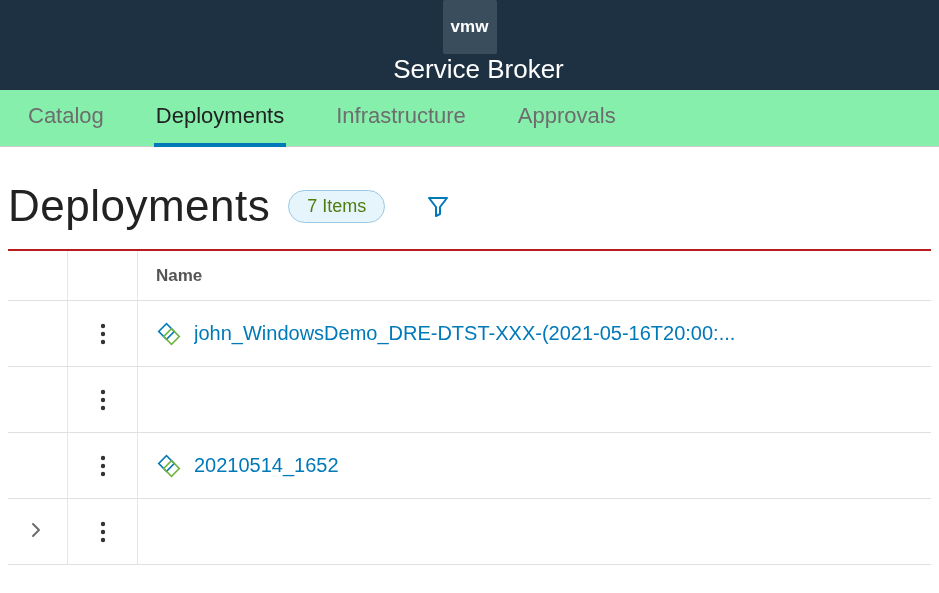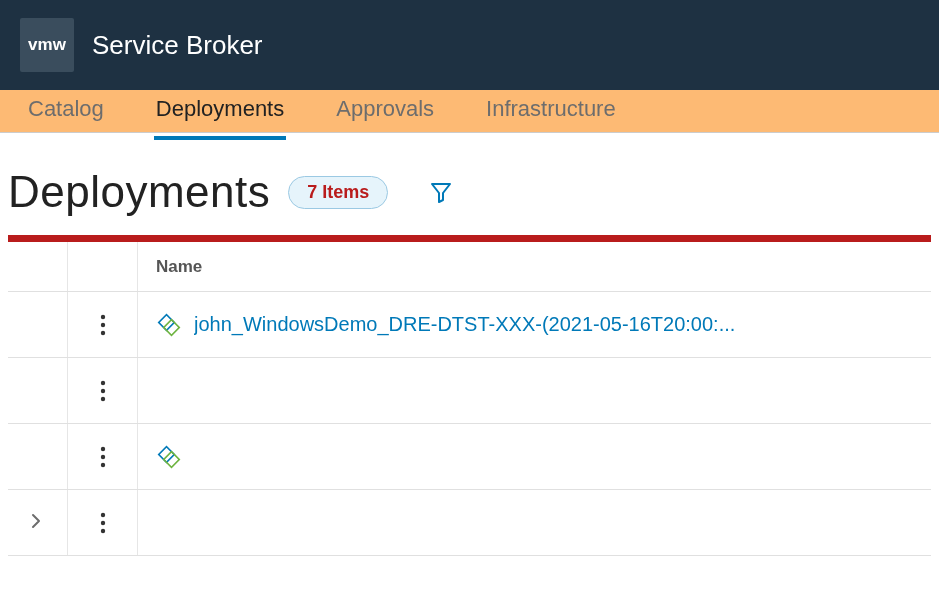--- a/index.html
+++ b/index.html
@@ -12,6 +12,7 @@
     display: flex;
     align-items: center;
     padding: 0 20px;
+    flex-direction: column;
   }
   .logo-box {
     width: 54px; height: 54px;

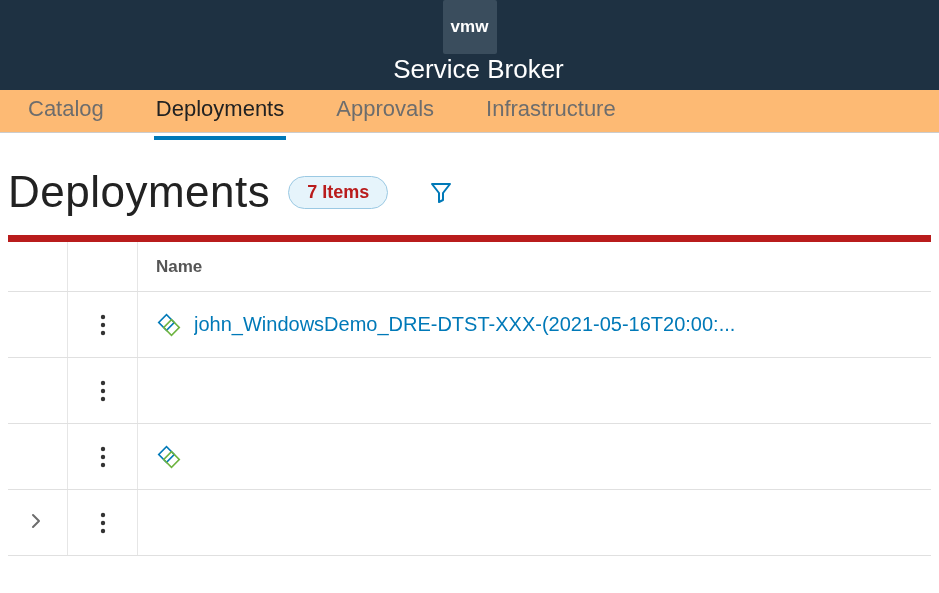--- a/index.html
+++ b/index.html
@@ -31,13 +31,13 @@
   
   
   .tabs {
-    height: 43px;
+    height: 57px;
     border-bottom: 1px solid #ccc;
     display: flex;
     align-items: center;
     padding: 0 26px;
     gap: 48px;
-    background:#fdba74;
+    background:#86efac;
   }
   .tab {
     font-size: 22px;

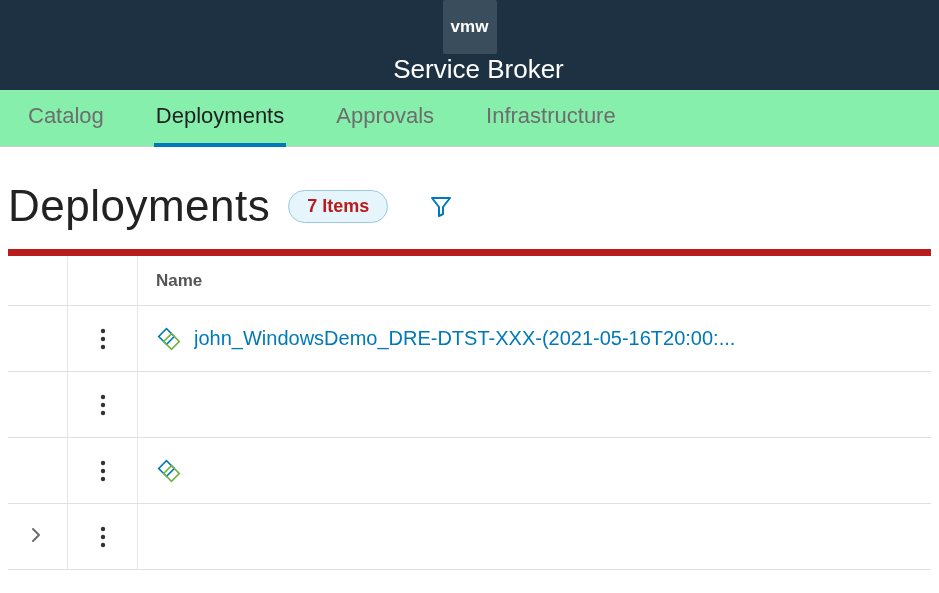--- a/index.html
+++ b/index.html
@@ -155,8 +155,8 @@
 <div class="tabs">
   <div class="tab">Catalog</div>
   <div class="tab active">Deployments</div>
+  <div class="tab">Infrastructure</div>
   <div class="tab">Approvals</div>
-  <div class="tab">Infrastructure</div>
 </div>
 
 <div class="page">

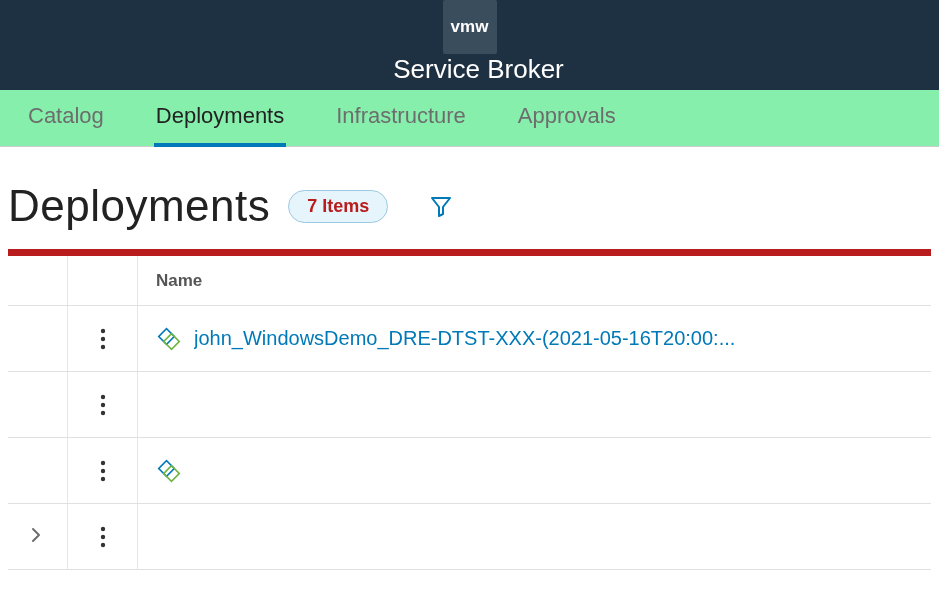--- a/index.html
+++ b/index.html
@@ -73,12 +73,11 @@
   .count-pill {
     border: 1px solid #9bc9e3;
     background: #e6f4fb;
-    color: #b91c1c;
+    color: #4d7c0f;
     border-radius: 20px;
     font-size: 18px;
     padding: 5px 18px;
     white-space: nowrap;
-    font-weight: bold;
   }
   .filter-btn {
     width:34px; height:34px;

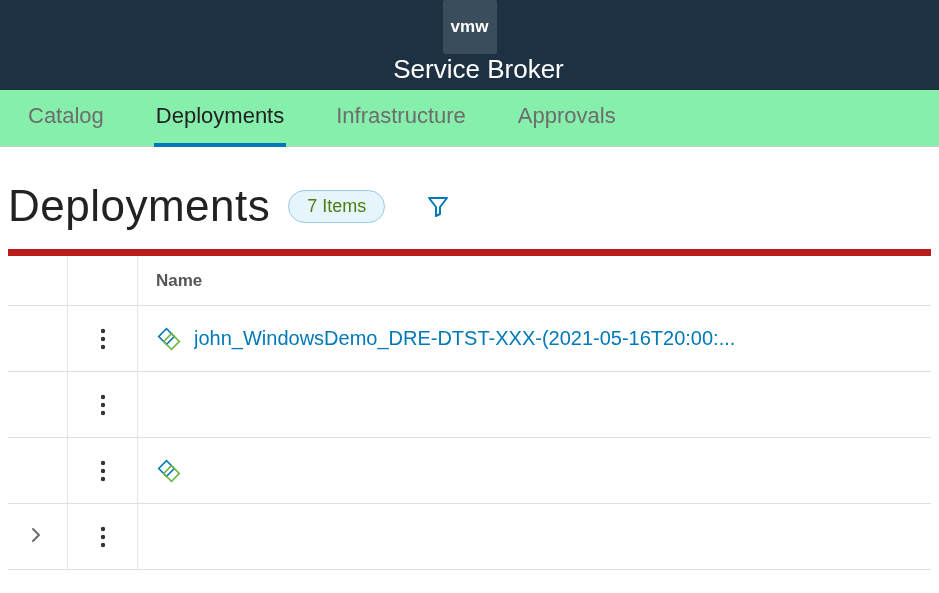--- a/index.html
+++ b/index.html
@@ -88,7 +88,7 @@
   
   
   .grid {
-    border-top: 7px solid #b91c1c;
+    border-top: 2px solid #b91c1c;
     width: 100%;
   }
   .row {

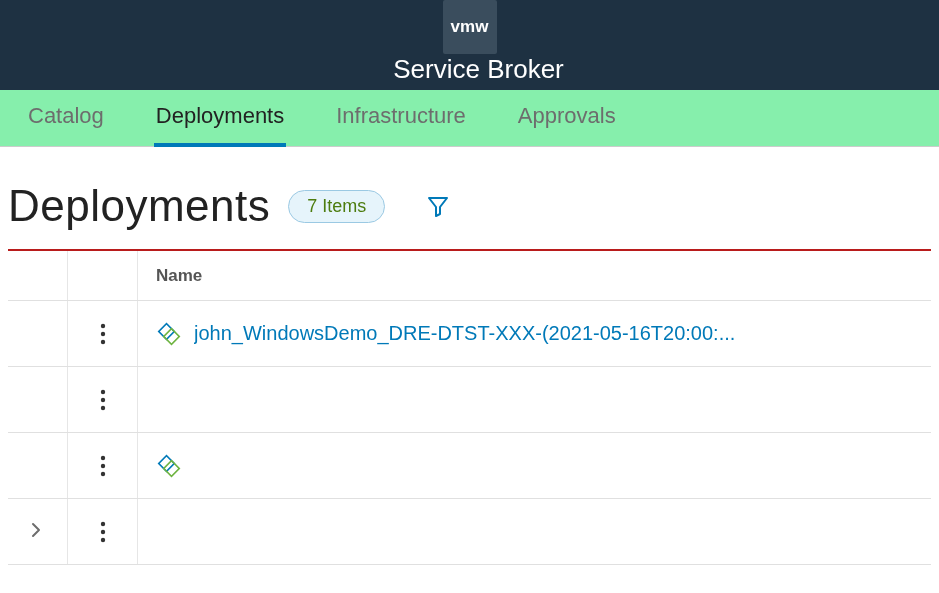--- a/index.html
+++ b/index.html
@@ -234,6 +234,7 @@
             <rect x="5" y="5" width="11" height="11" transform="rotate(45 10.5 10.5)" stroke="#0079b8"></rect>
             <rect x="10" y="10" width="11" height="11" transform="rotate(45 15.5 15.5)" stroke="#6db33f"></rect>
           </svg>
+          <span class="link-text">20210514_1652</span>
         </span>
       </div>
       <div class="cell"></div>

